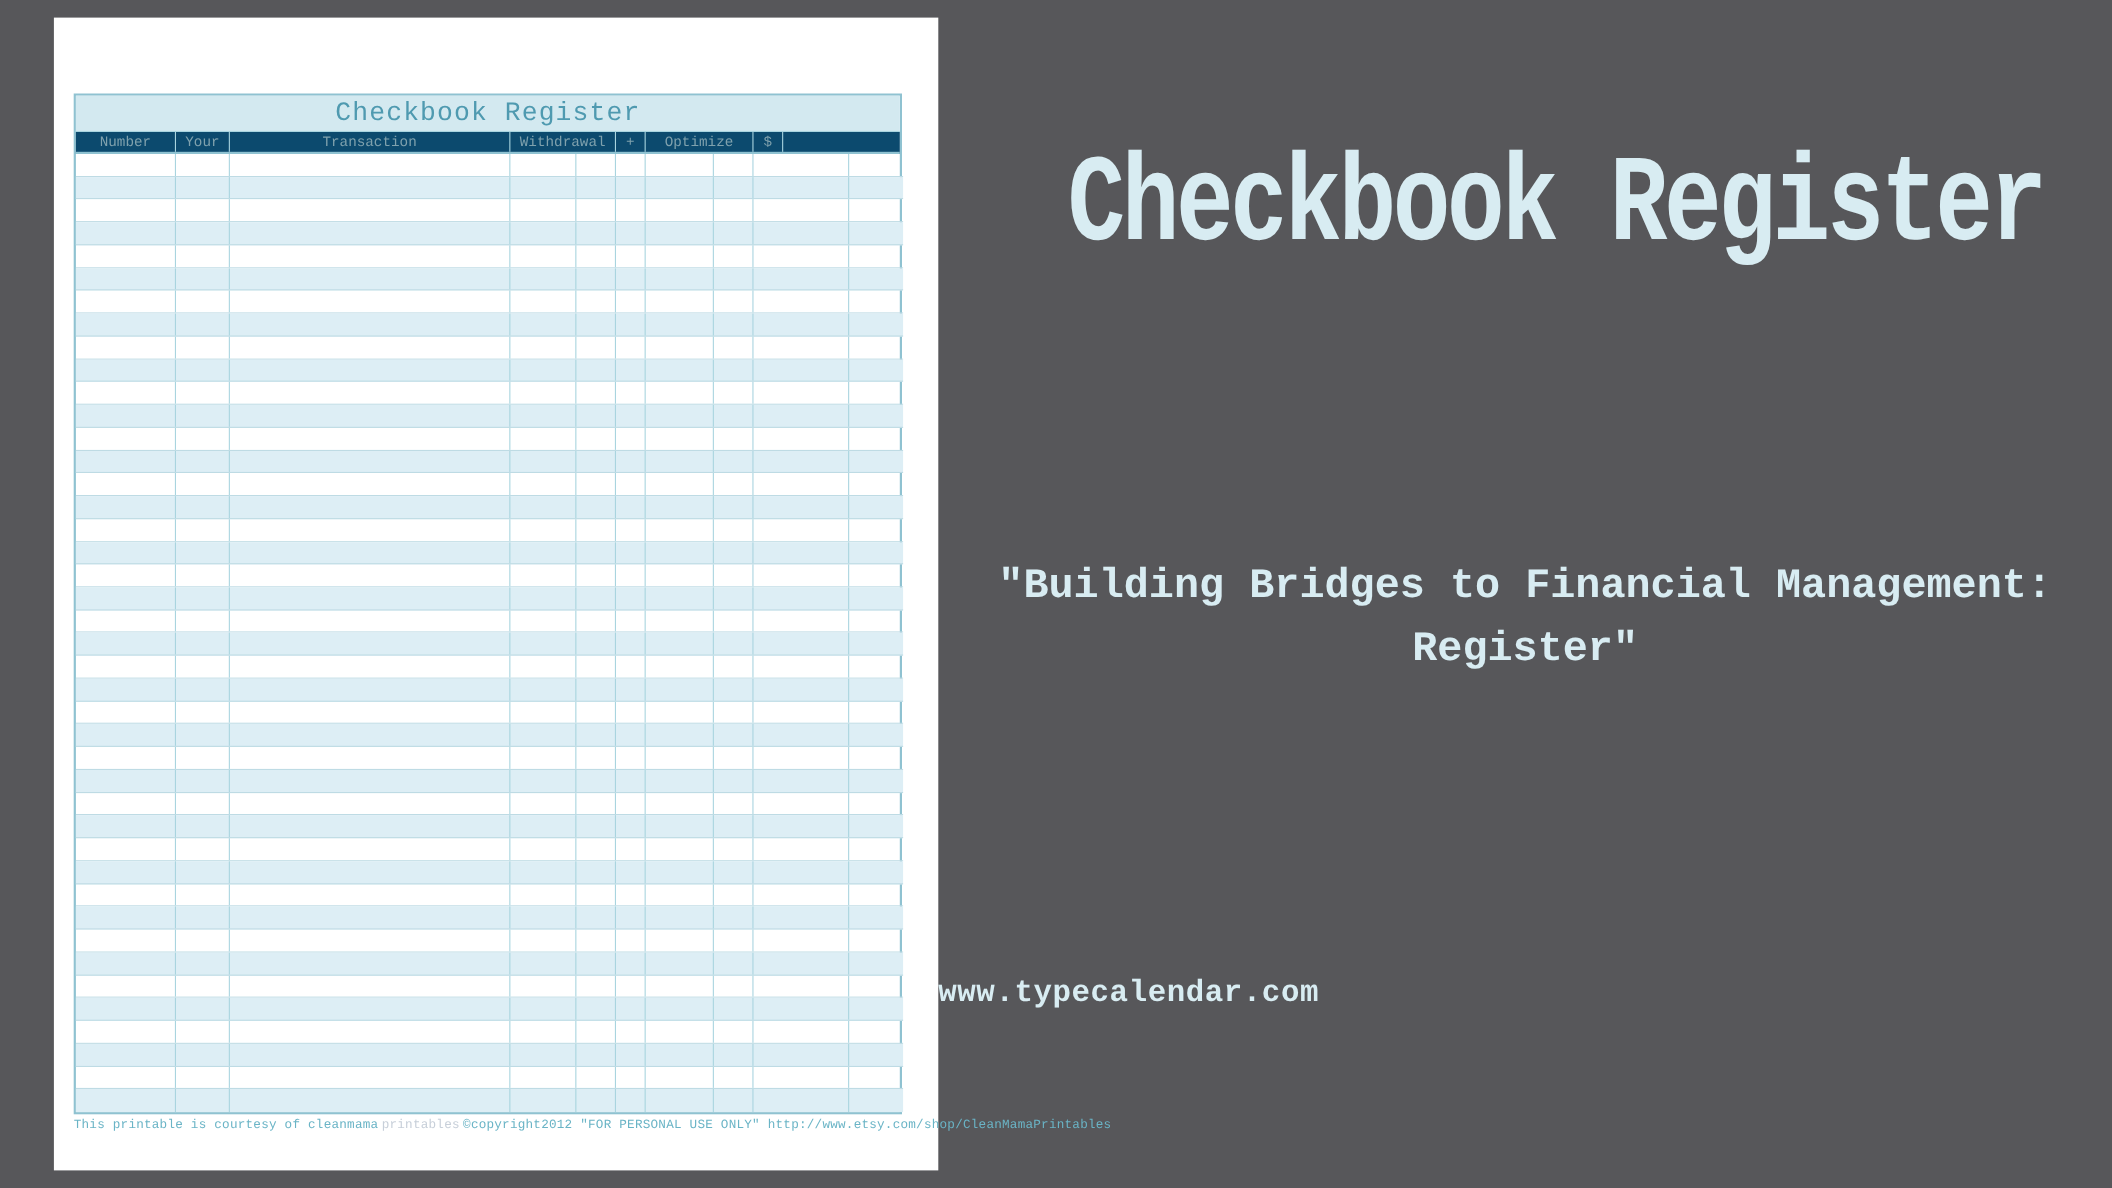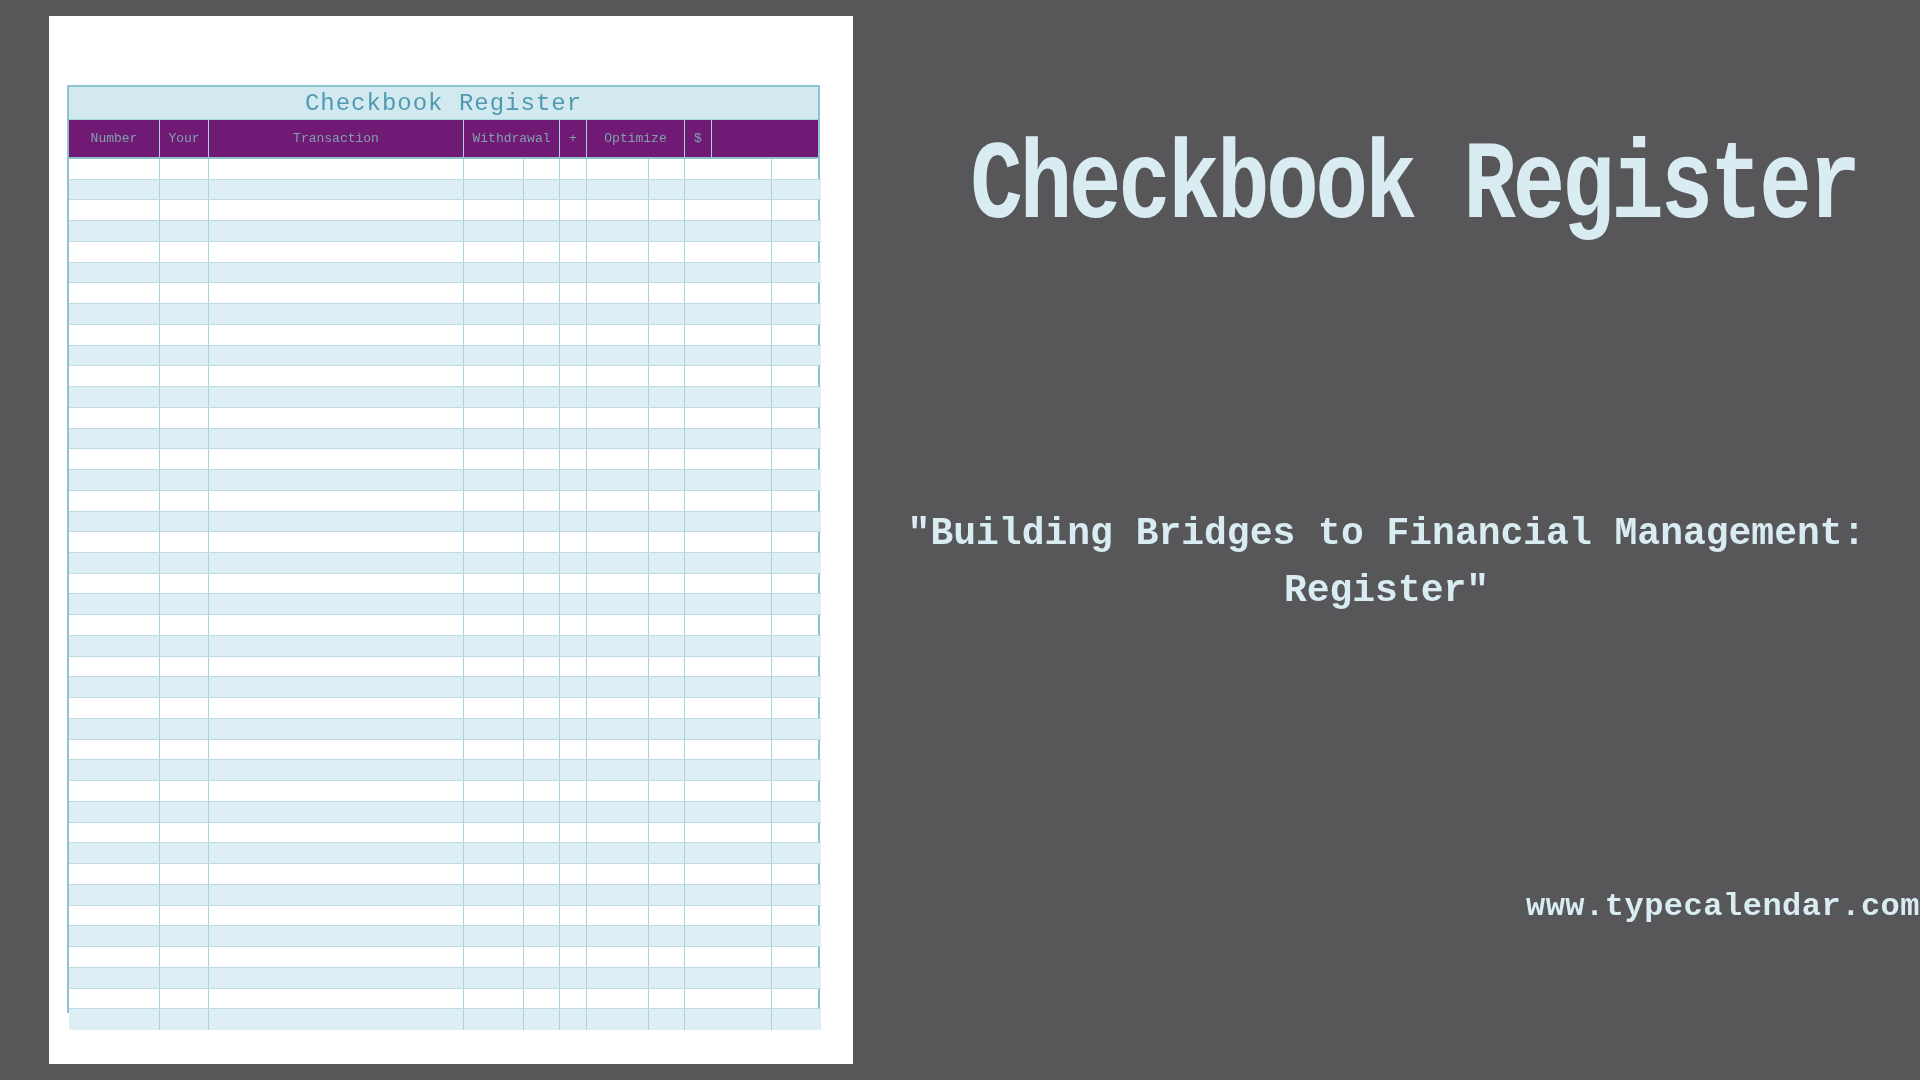--- a/index.html
+++ b/index.html
@@ -21,7 +21,7 @@
               display:flex;align-items:center;justify-content:center;
               color:var(--register-title-text);font-size:24px;letter-spacing:1px;}
   .header-row{display:grid;grid-template-columns:91px 49px 255px 96px 27px 98px 27px 108px;
-              height:39px;border-bottom:2px solid var(--grid-line-heavy);background:#701a75;}
+              height:20px;border-bottom:2px solid var(--grid-line-heavy);background:#0c4a6e;}
   .hcell{display:flex;align-items:center;justify-content:center;color:var(--header-text);
          font-size:13px;border-right:1px solid var(--grid-line);overflow:hidden;white-space:nowrap;}
   .hcell:last-child{border-right:none;}

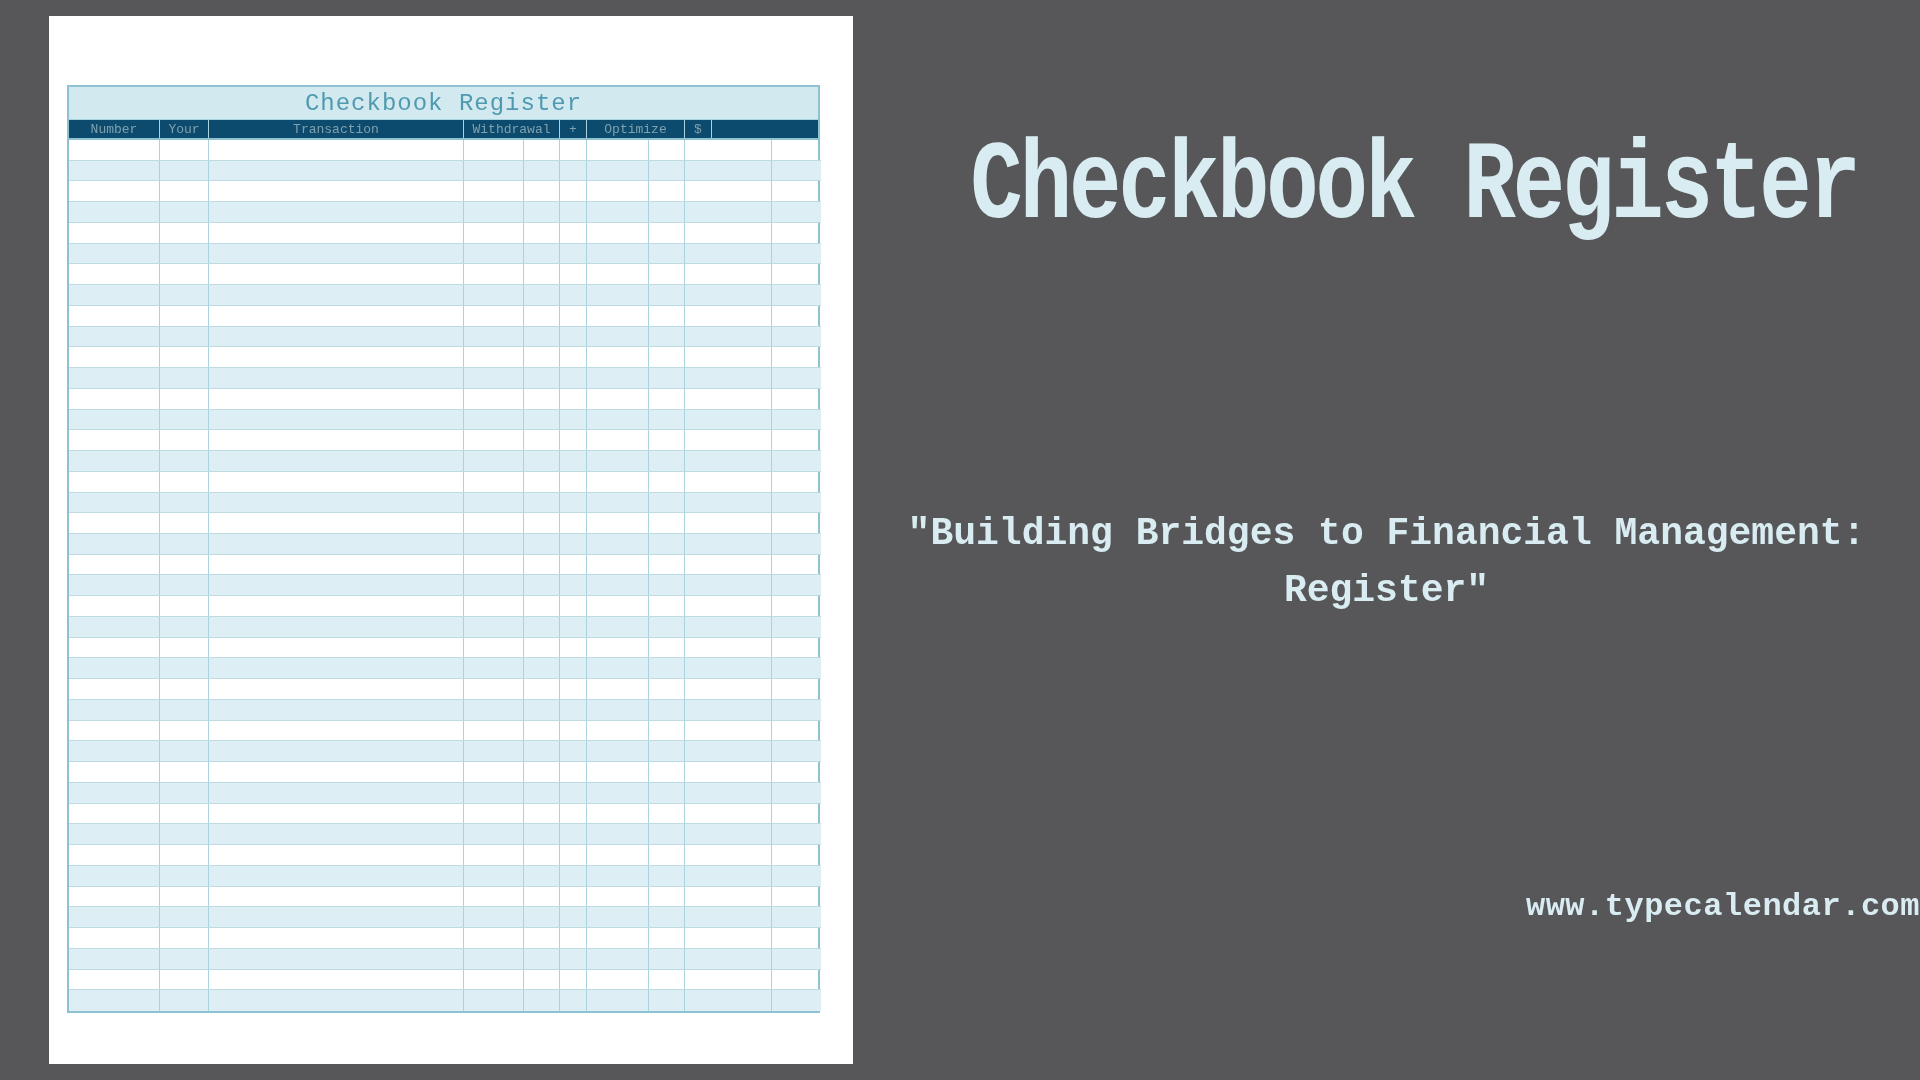--- a/index.html
+++ b/index.html
@@ -43,8 +43,8 @@
                 transform:scaleX(0.78);transform-origin:50% 50%;white-space:nowrap;}
   .poster-quote{position:absolute;top:505px;left:0;width:100%;text-align:center;
                 font-weight:bold;font-size:38px;line-height:57px;}
-  .poster-site{position:absolute;top:888px;left:0;width:100%;text-align:right;
-               font-weight:bold;font-size:32px;letter-spacing:.5px;}
+  .poster-site{position:absolute;top:888px;left:0;width:100%;text-align:left;
+               font-weight:bold;font-size:28px;letter-spacing:.5px;}
 </style>
 </head>
 <body>

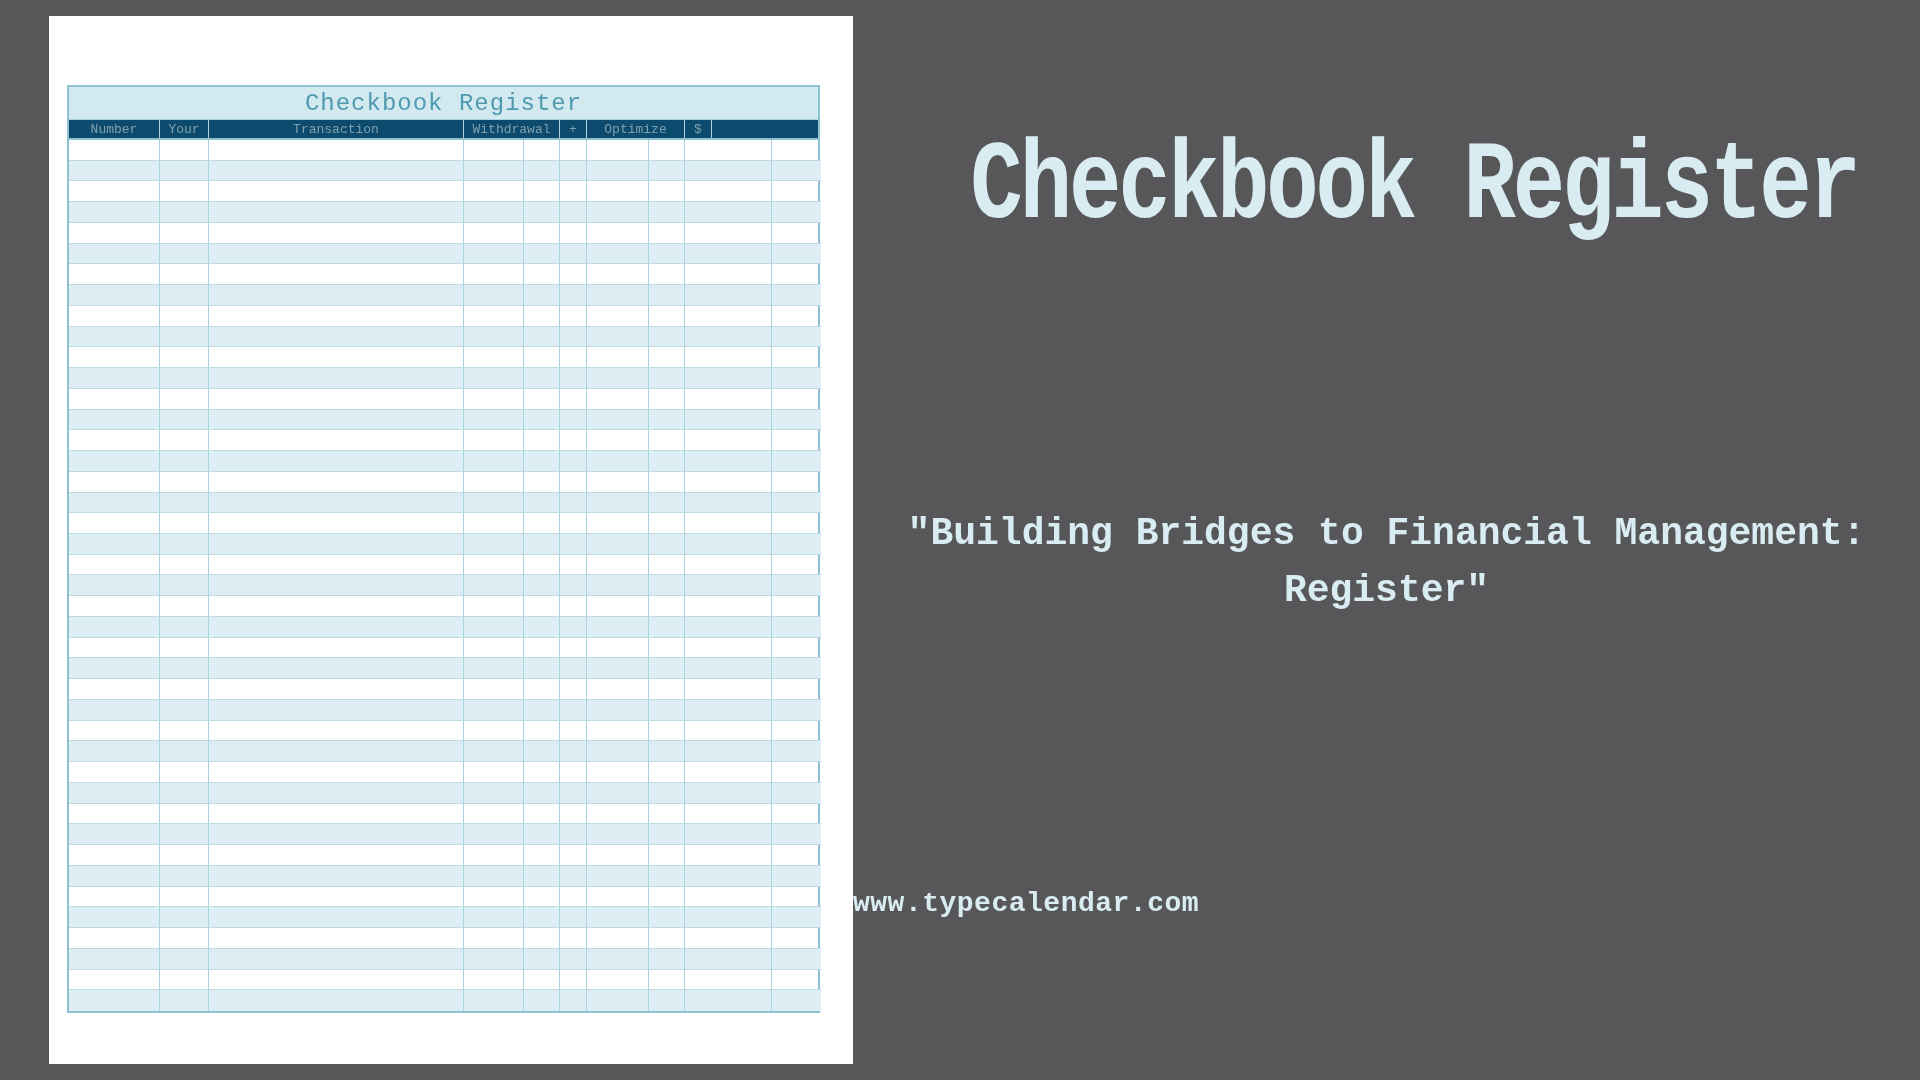--- a/index.html
+++ b/index.html
@@ -571,6 +571,7 @@
           </div>
         </div>
     </div>
+    <div class="page-footer"><span>This printable is courtesy of cleanmama</span><span class="lite">printables</span><span>©copyright2012 "FOR PERSONAL USE ONLY" http://www.etsy.com/shop/CleanMamaPrintables</span></div>
   </div>
 
   <div class="poster">

